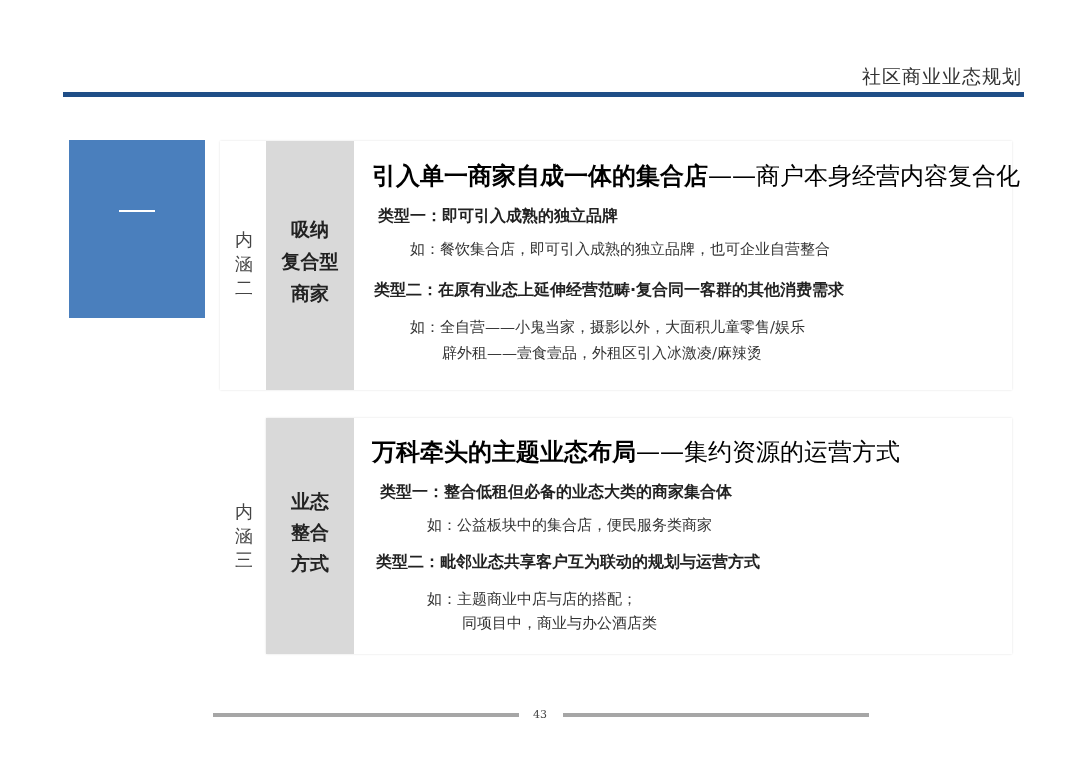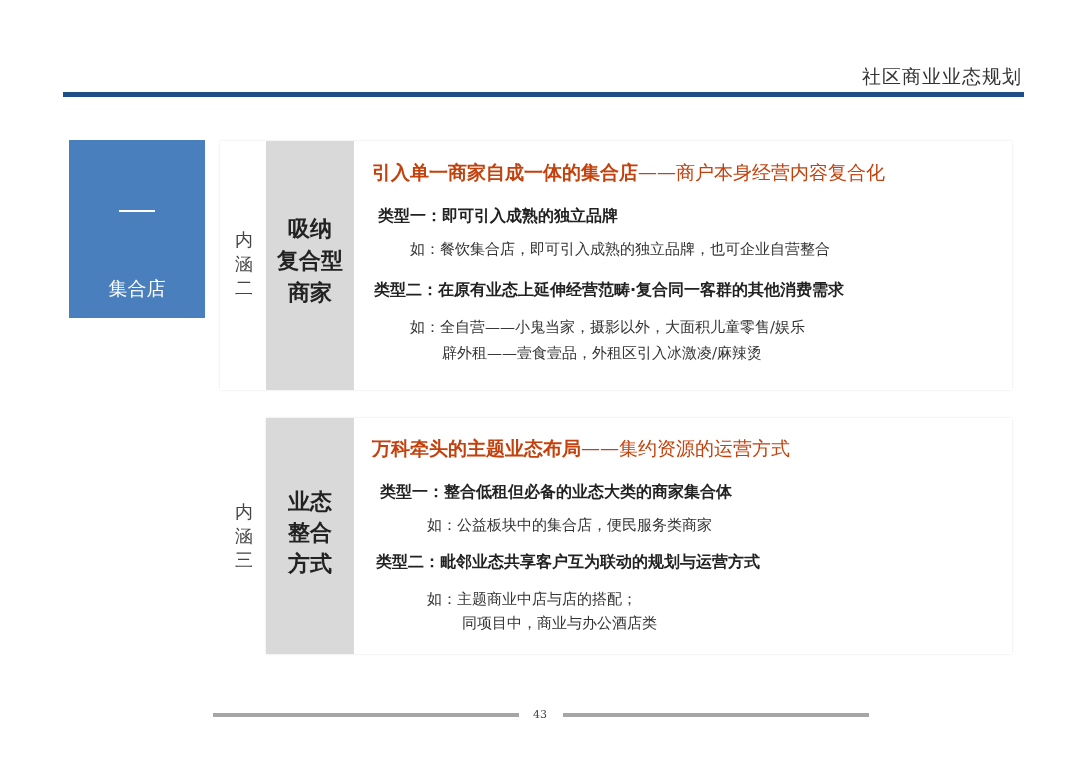--- a/index.html
+++ b/index.html
@@ -26,7 +26,7 @@
   .gray-col .txt { position:absolute; left:0; right:0; text-align:center; font-size:22px; font-weight:bold;
          line-height:32px; color:#222; }
 
-  .headline { position:absolute; font-size:19px; color:#c2410c; white-space:nowrap; }
+  .headline { position:absolute; font-size:24px; color:#000000; white-space:nowrap; }
   .headline b { font-weight:bold; }
   .headline .thin { font-family:"DejaVu Serif","Liberation Serif",serif; font-weight:normal; }
   .type-line { position:absolute; font-size:16px; font-weight:bold; color:#222; white-space:nowrap; }

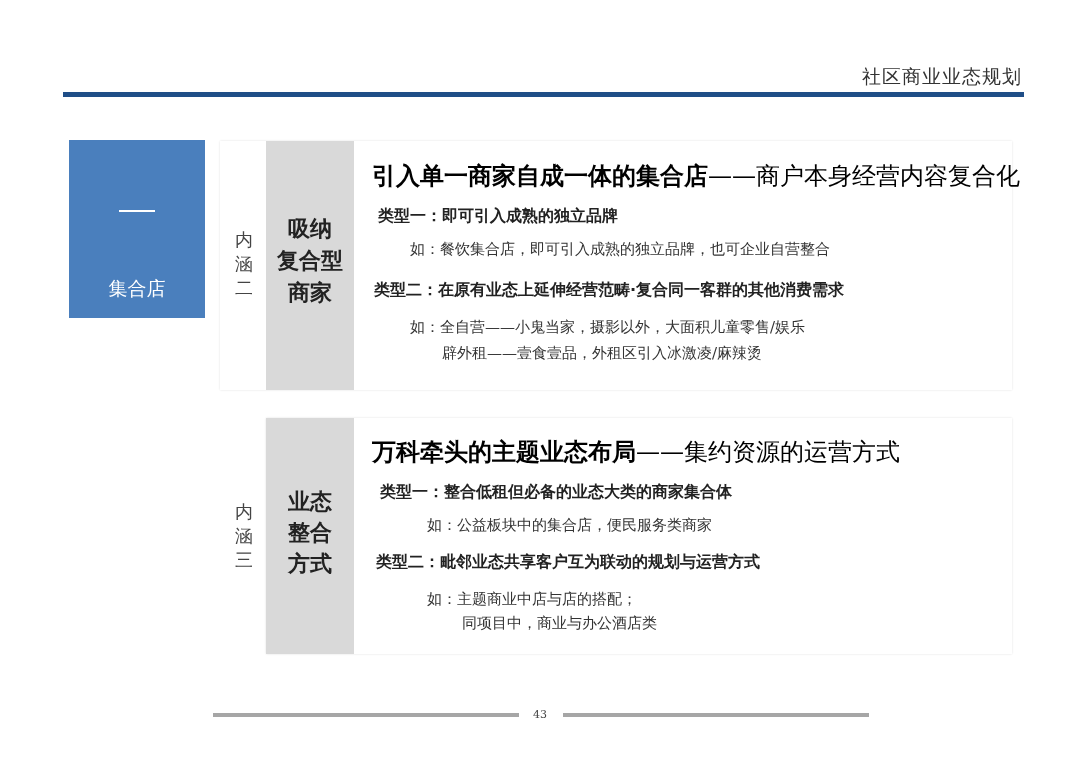--- a/index.html
+++ b/index.html
@@ -23,7 +23,7 @@
   .vert-label { position:absolute; font-family:"DejaVu Serif","Liberation Serif",serif; font-size:18px;
          color:#444; width:22px; line-height:24px; text-align:center; }
   .gray-col { position:absolute; background:#d9d9d9; width:88px; }
-  .gray-col .txt { position:absolute; left:0; right:0; text-align:center; font-size:22px; font-weight:bold;
+  .gray-col .txt { position:absolute; left:0; right:0; text-align:center; font-size:19px; font-weight:bold;
          line-height:32px; color:#222; }
 
   .headline { position:absolute; font-size:24px; color:#000000; white-space:nowrap; }

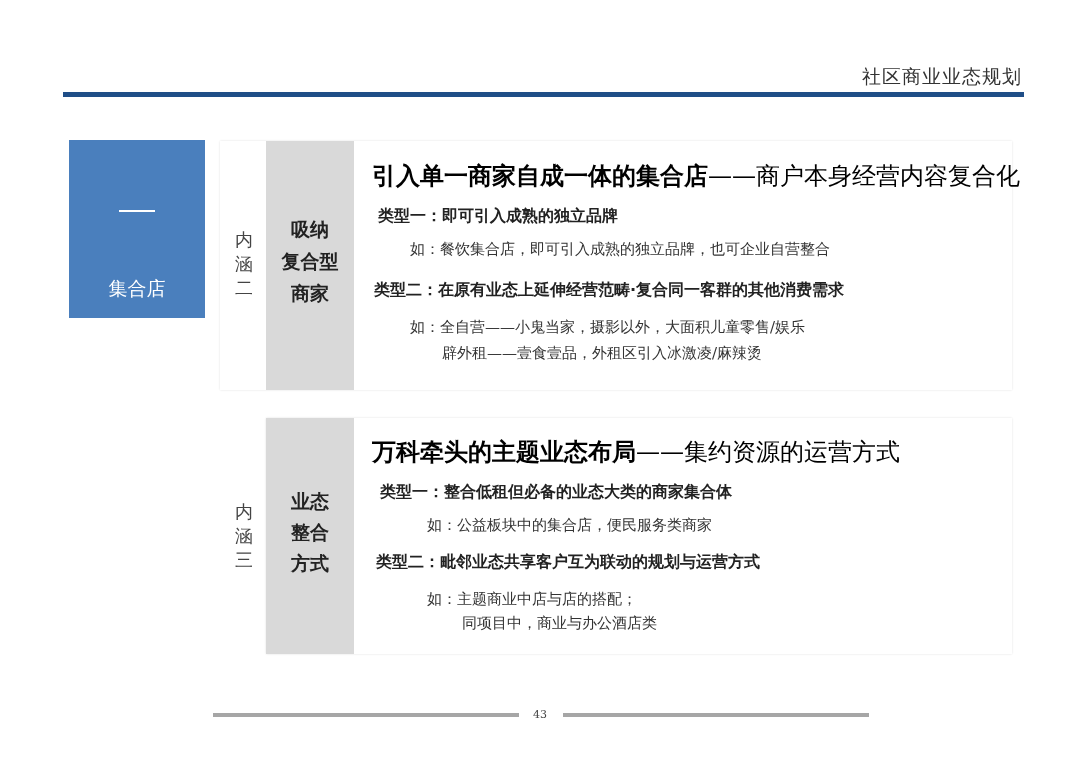--- a/index.html
+++ b/index.html
@@ -45,7 +45,6 @@
 
 <div class="side-tag">
   <div class="dash"></div>
-  <div class="t3">集合店</div>
 </div>
 
 <div class="card card1"></div>

